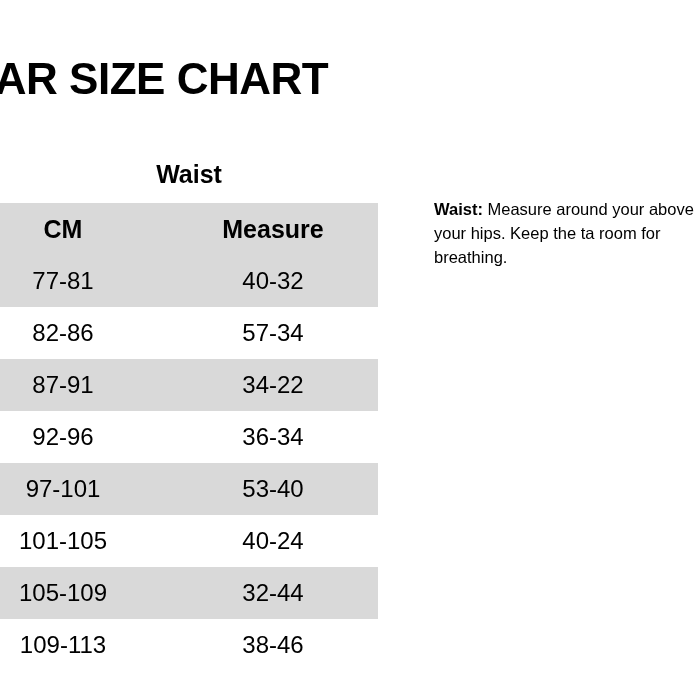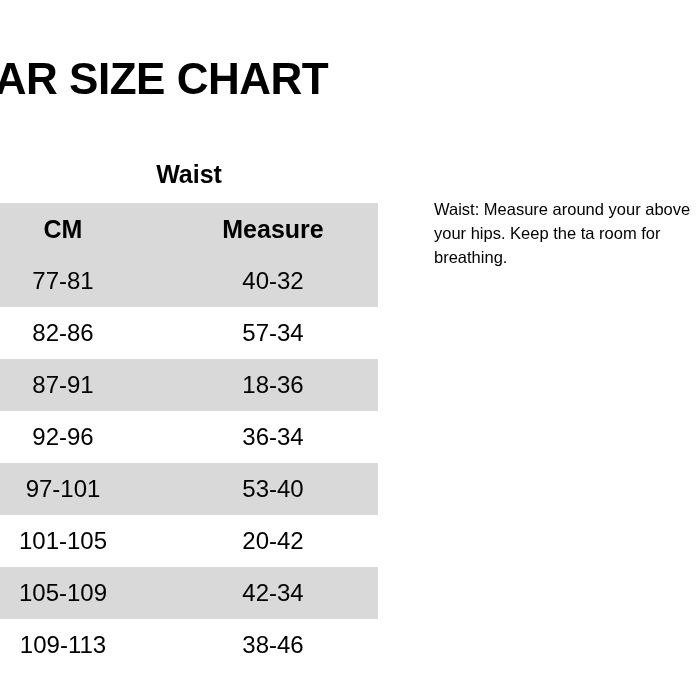--- a/index.html
+++ b/index.html
@@ -85,7 +85,7 @@
     line-height: 1.45;
   }
   .note-block .note-label {
-    font-weight: normal;
+    font-weight: bold;
   }
   .note-text {
     display: inline;

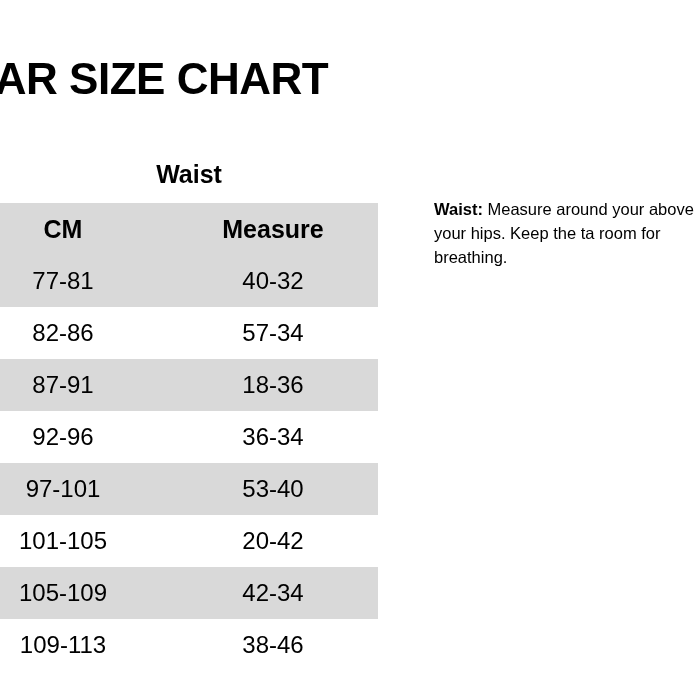--- a/index.html
+++ b/index.html
@@ -120,7 +120,7 @@
       </tr>
       <tr>
         <td>87-91</td>
-        <td>18-36</td>
+        <td>34-22</td>
       </tr>
       <tr>
         <td>92-96</td>

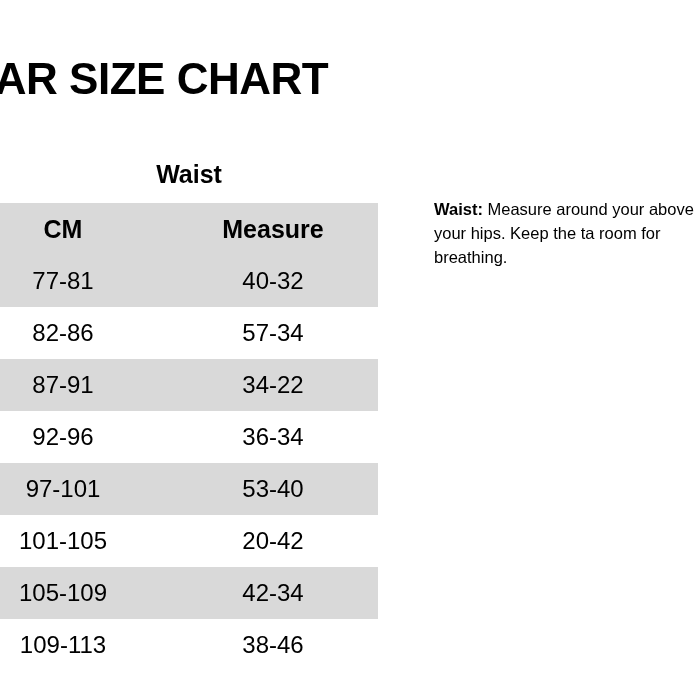--- a/index.html
+++ b/index.html
@@ -132,7 +132,7 @@
       </tr>
       <tr>
         <td>101-105</td>
-        <td>20-42</td>
+        <td>40-24</td>
       </tr>
       <tr>
         <td>105-109</td>

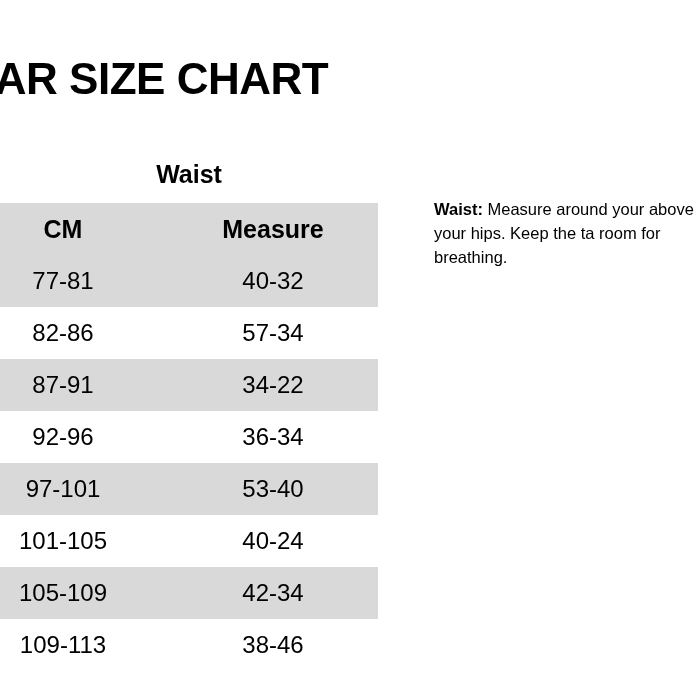--- a/index.html
+++ b/index.html
@@ -136,7 +136,7 @@
       </tr>
       <tr>
         <td>105-109</td>
-        <td>42-34</td>
+        <td>32-44</td>
       </tr>
       <tr>
         <td>109-113</td>

